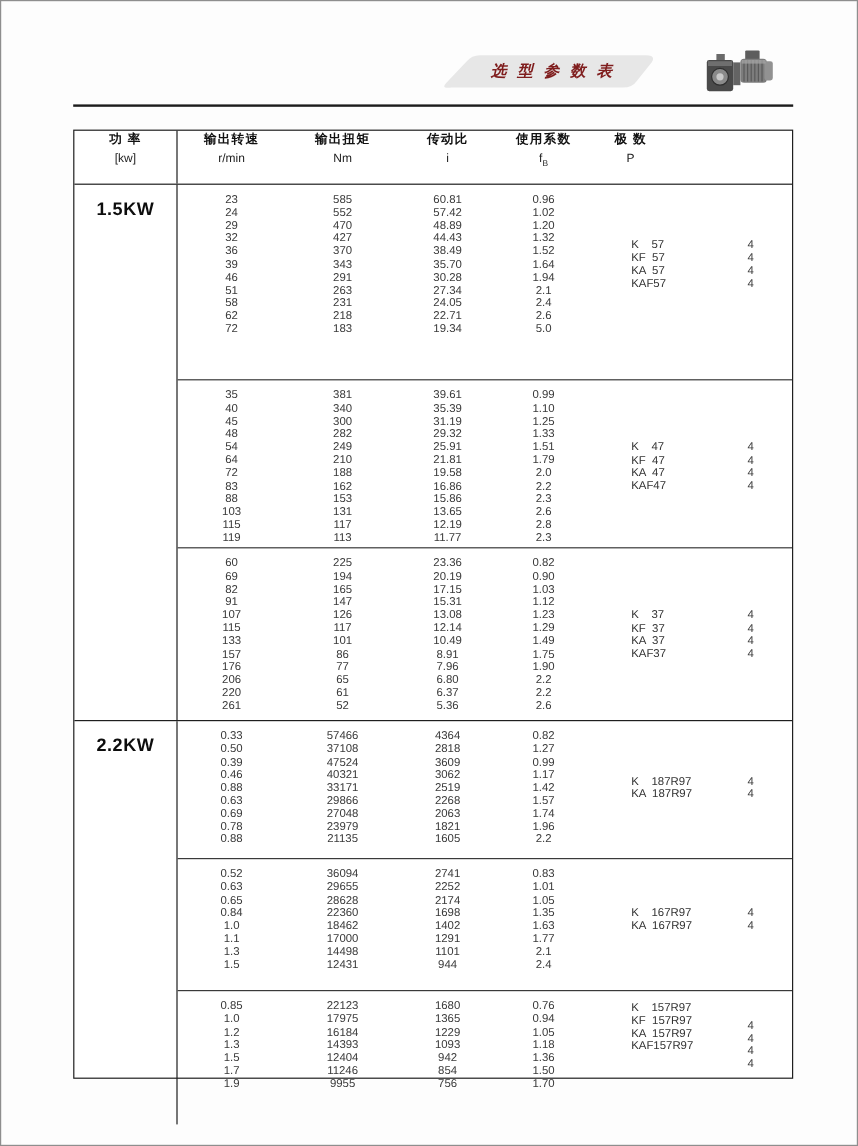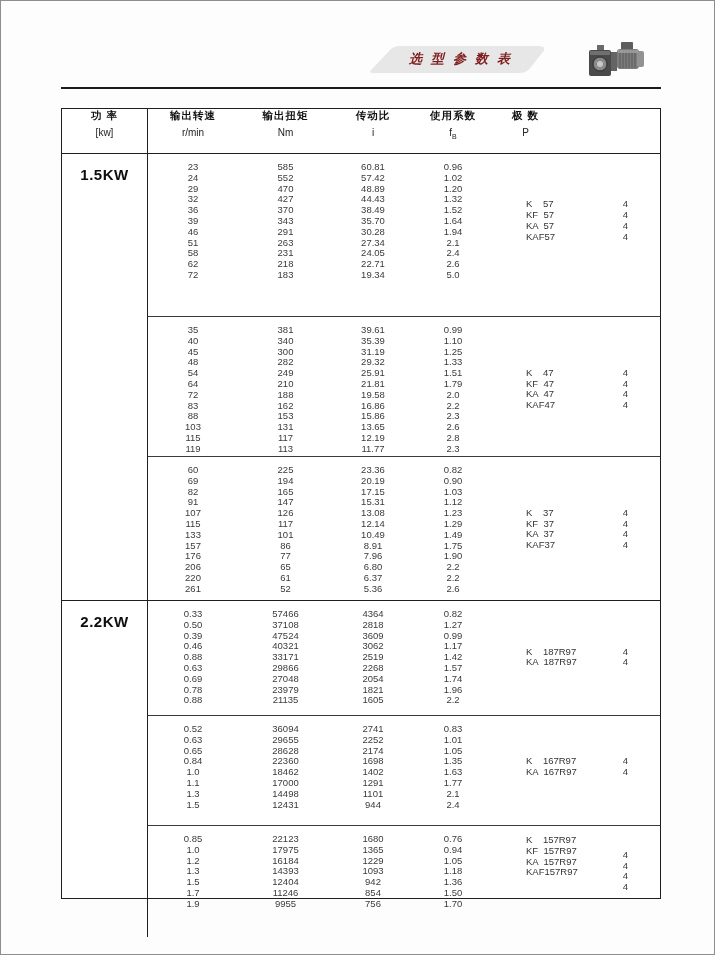--- a/index.html
+++ b/index.html
@@ -348,7 +348,7 @@
                 <div class="nval">3062</div>
                 <div class="nval">2519</div>
                 <div class="nval">2268</div>
-                <div class="nval">2054</div>
+                <div class="nval">2063</div>
                 <div class="nval">1821</div>
                 <div class="nval">1605</div>
               </div>

